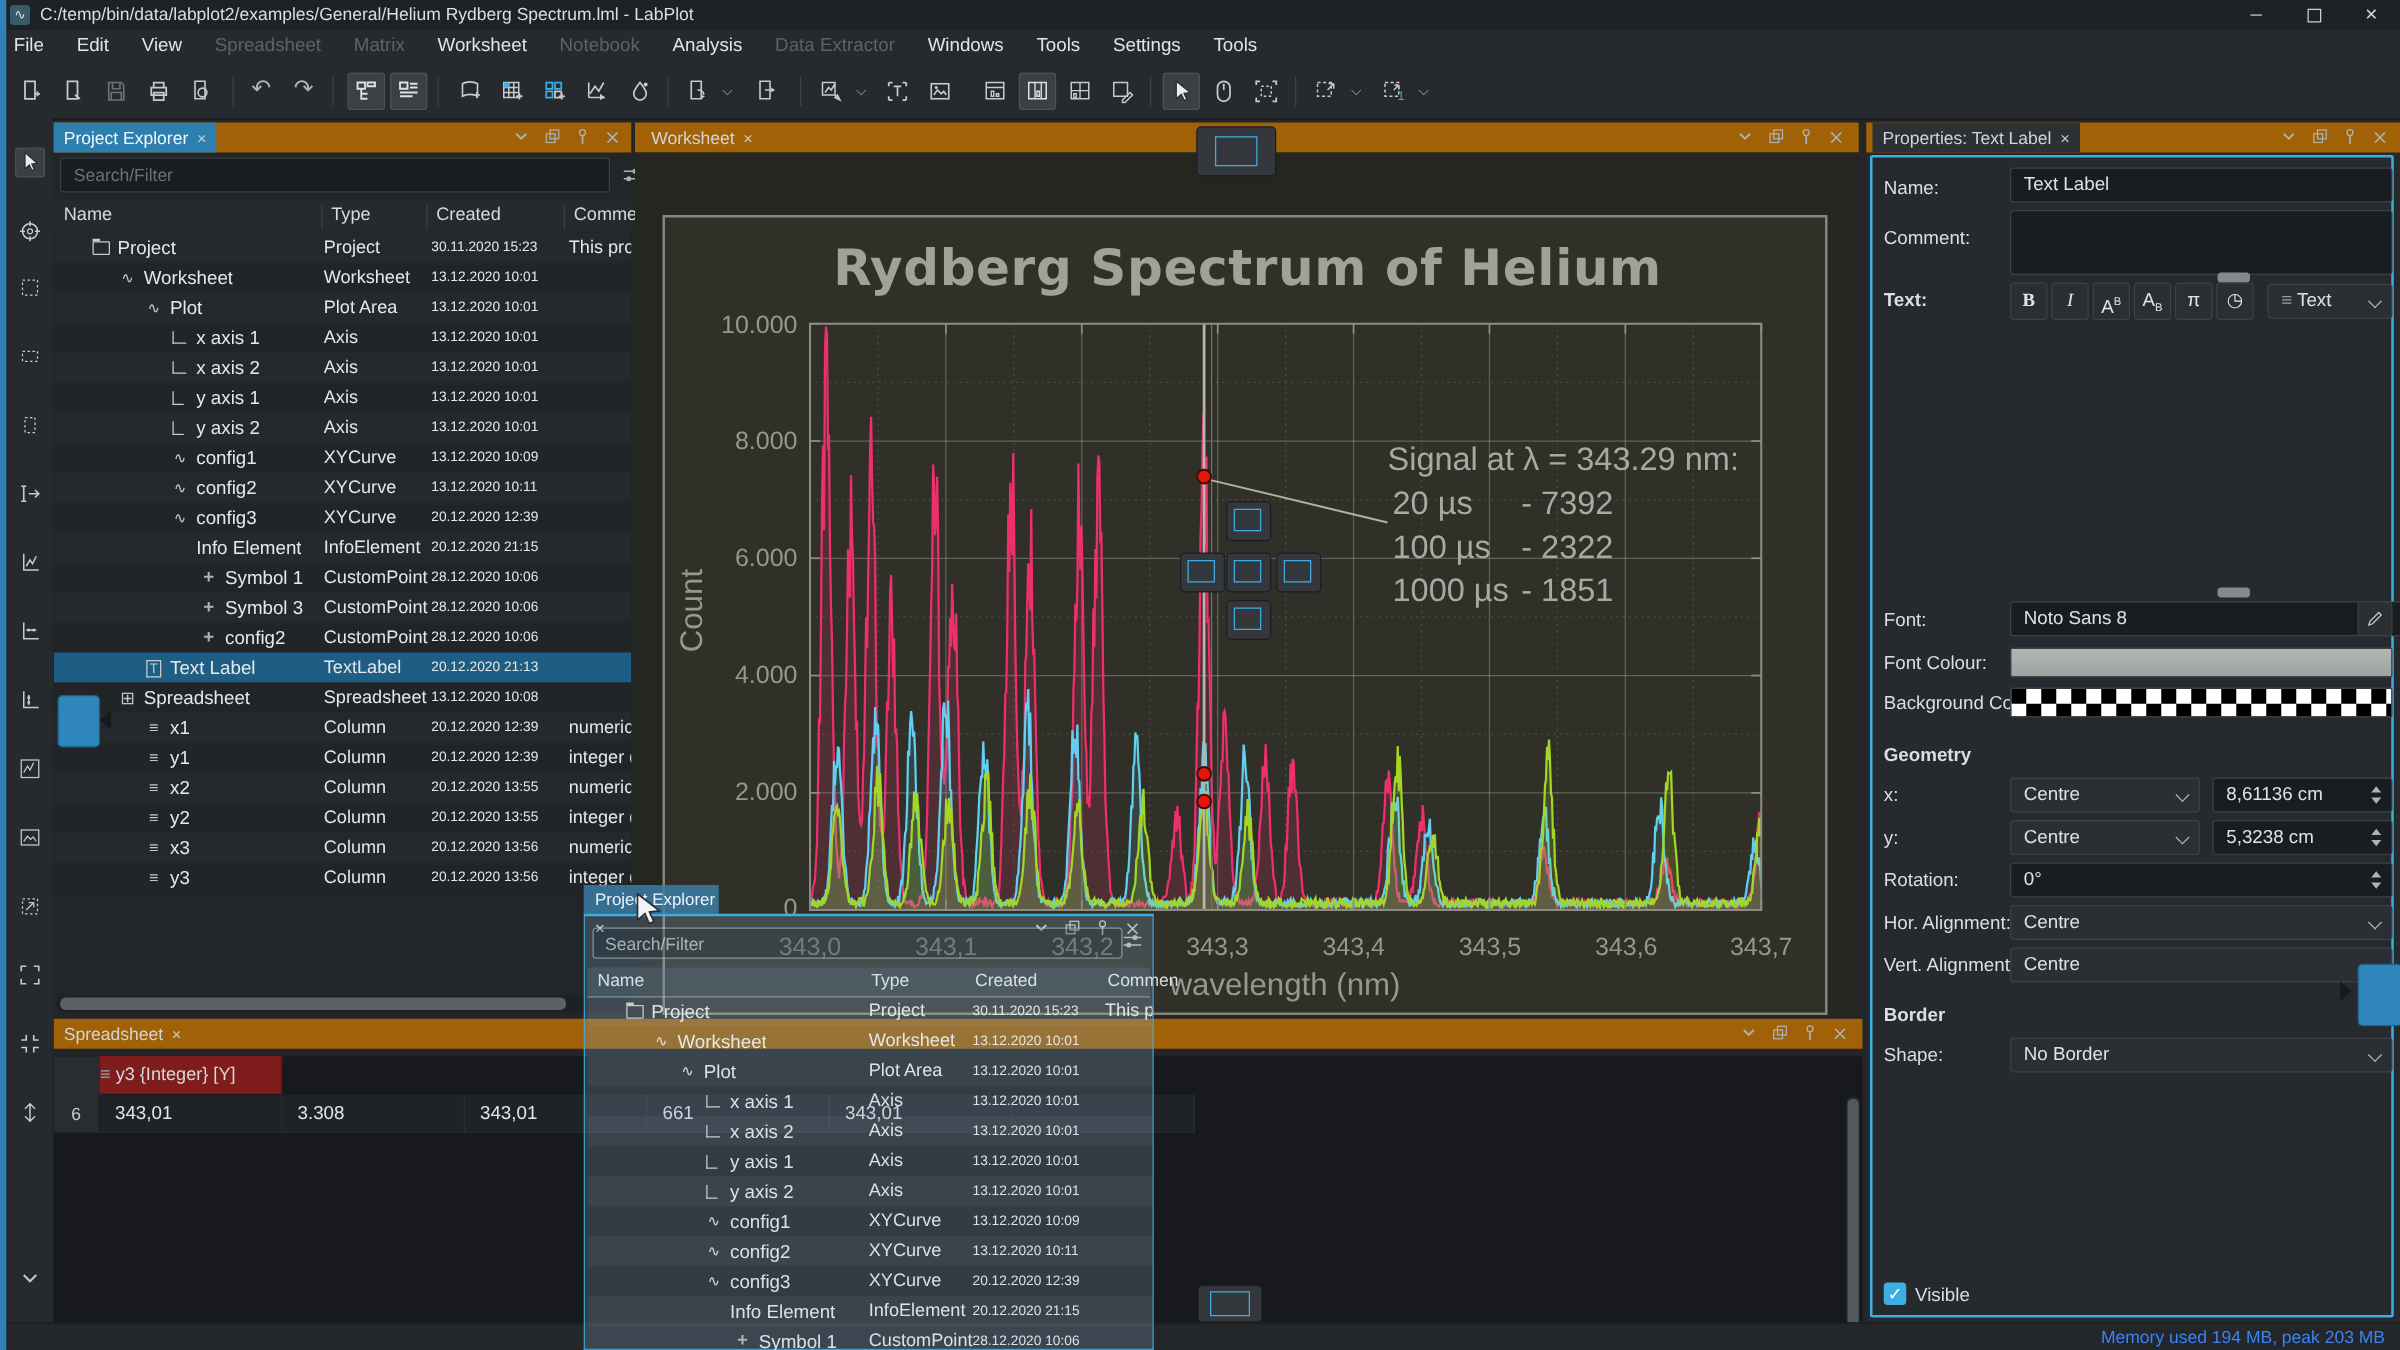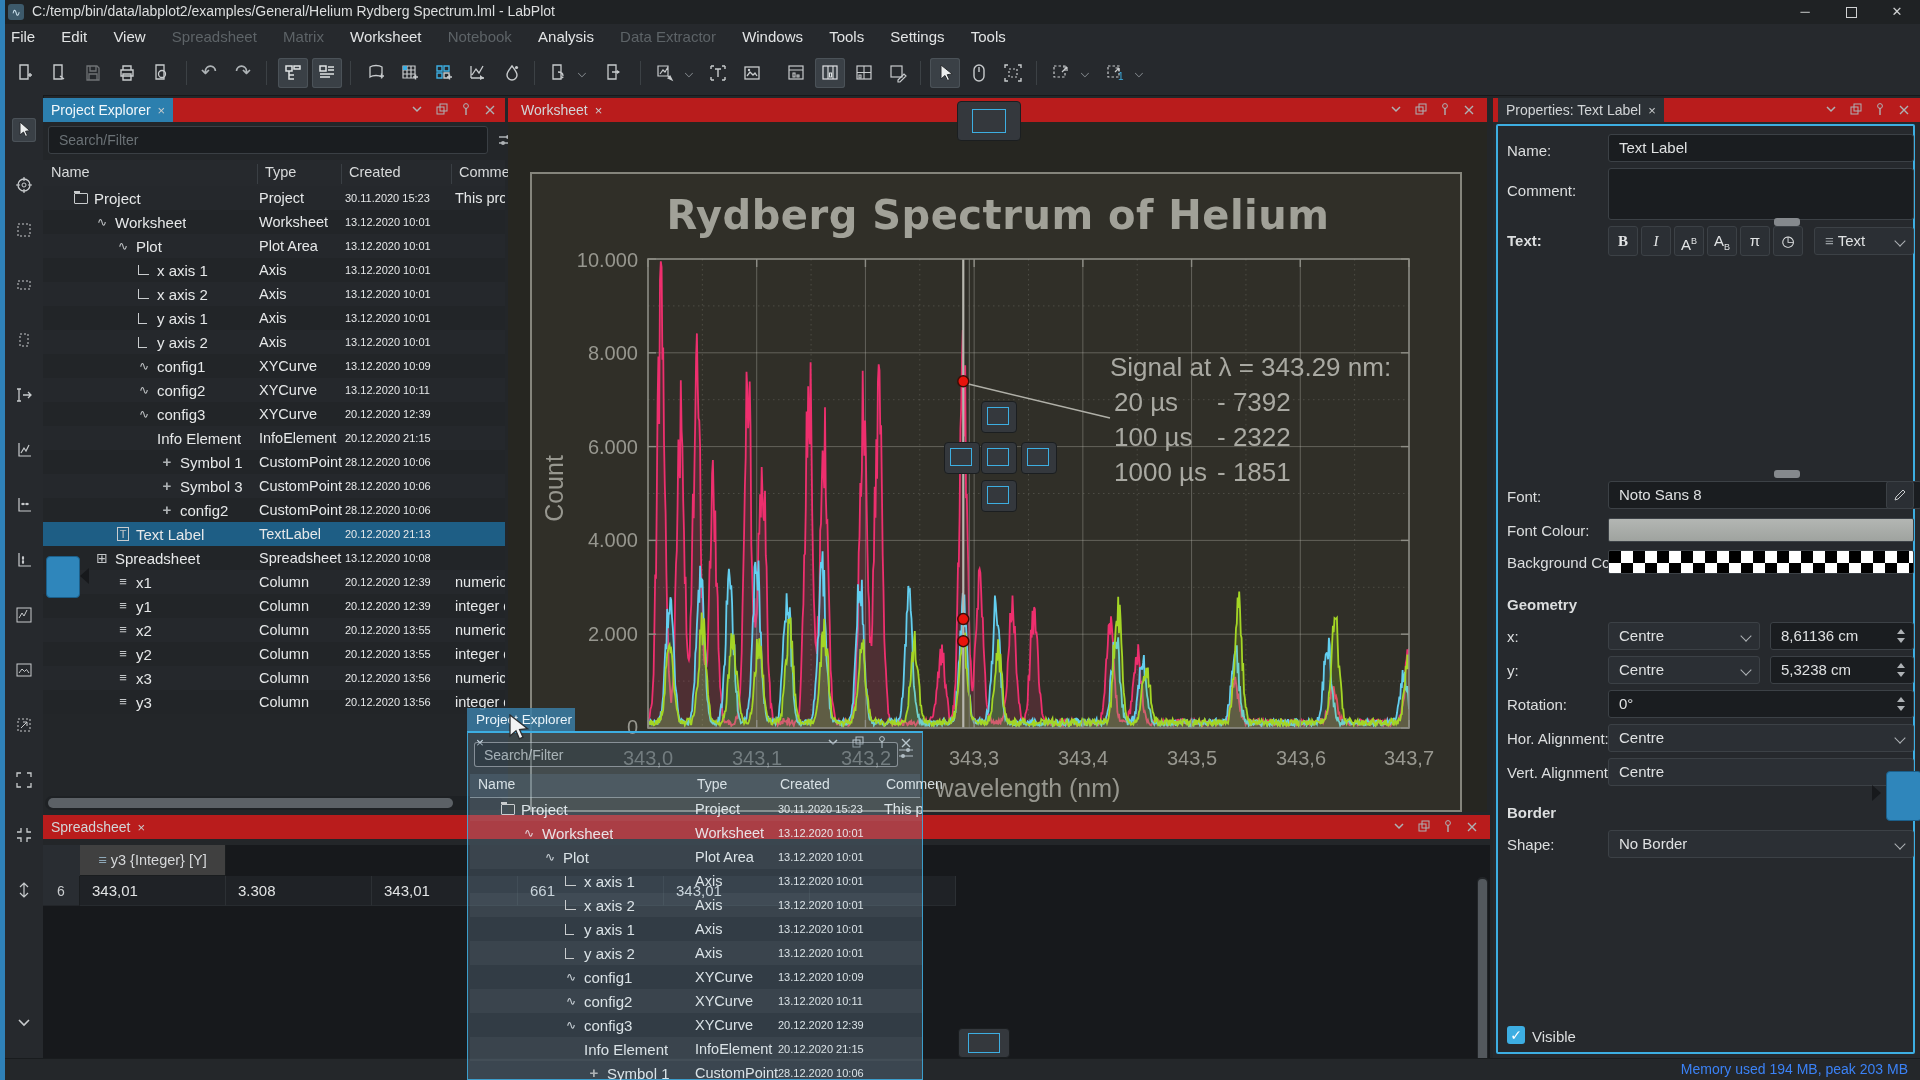--- a/index.html
+++ b/index.html
@@ -31,7 +31,7 @@
   .lt svg{position:absolute;left:3px;top:3px}
   .blue-edge{position:absolute;left:0;top:0;width:5px;height:1080px;background:#2f81b8;}
   
-  .tabrow{position:absolute;height:24px;background:#b91c1c;text-decoration:underline;}
+  .tabrow{position:absolute;height:24px;background:#a16207;text-decoration:underline;}
   .dtab{position:absolute;top:0;height:24px;line-height:24px;padding:0 8px;font-size:14px;color:#d2d5d7;white-space:nowrap;}
   .dtab .x{margin-left:7px;color:#c9cccd;font-size:13px;}
   .dtab.active-blue{background:#2c7fae;color:#f2f8fb;}

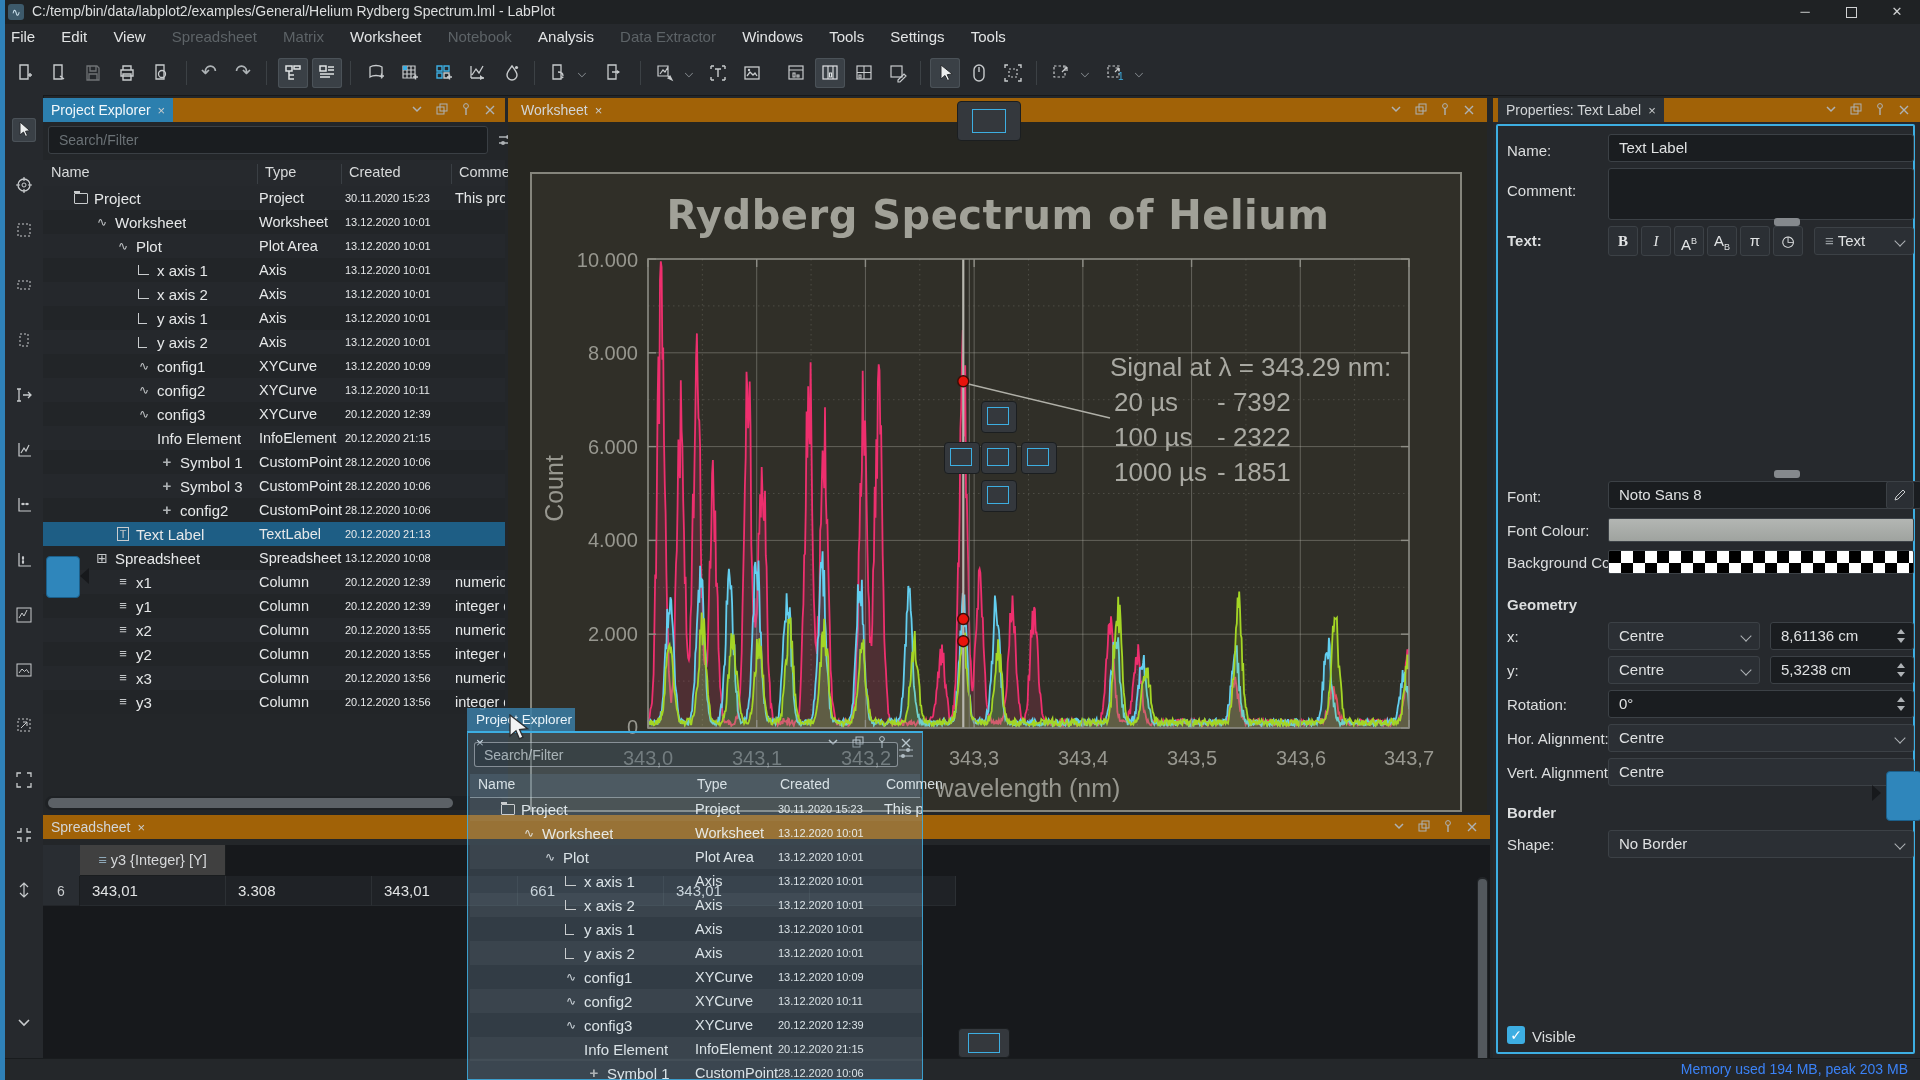--- a/index.html
+++ b/index.html
@@ -91,8 +91,8 @@
   .sstable{position:absolute;left:0;top:30px;width:1447px;height:213px;background:#17191c;overflow:hidden;}
   .sshead{position:absolute;left:0;top:0;height:31px;}
   .sshead .corner{position:absolute;left:0;top:0;width:37px;height:31px;background:#292d32;border-right:1px solid #1a1d1f;border-bottom:1px solid #1a1d1f;}
-  .shcell{position:absolute;top:0;width:146px;height:31px;background:#404040;border-right:1px solid #1a1d1f;border-bottom:1px solid #1a1d1f;box-sizing:border-box;
-          font-size:14.5px;color:#d6d8da;text-align:center;line-height:31px;white-space:nowrap;overflow:hidden;}
+  .shcell{position:absolute;top:0;width:146px;height:31px;background:#7f1d1d;border-right:1px solid #1a1d1f;border-bottom:1px solid #1a1d1f;box-sizing:border-box;
+          font-size:14.5px;color:#d6d8da;text-align:left;line-height:31px;white-space:nowrap;overflow:hidden;}
   .shcell::before{content:"≡ ";color:#8fa8b8;}
   .ssrow{position:absolute;left:0;height:30px;width:920px;}
   .ssnum{position:absolute;left:0;top:0;width:37px;height:30px;background:#292d32;border-right:1px solid #1a1d1f;border-bottom:1px solid #23262a;box-sizing:border-box;text-align:center;line-height:30px;font-size:14px;color:#c8cbcd;}

